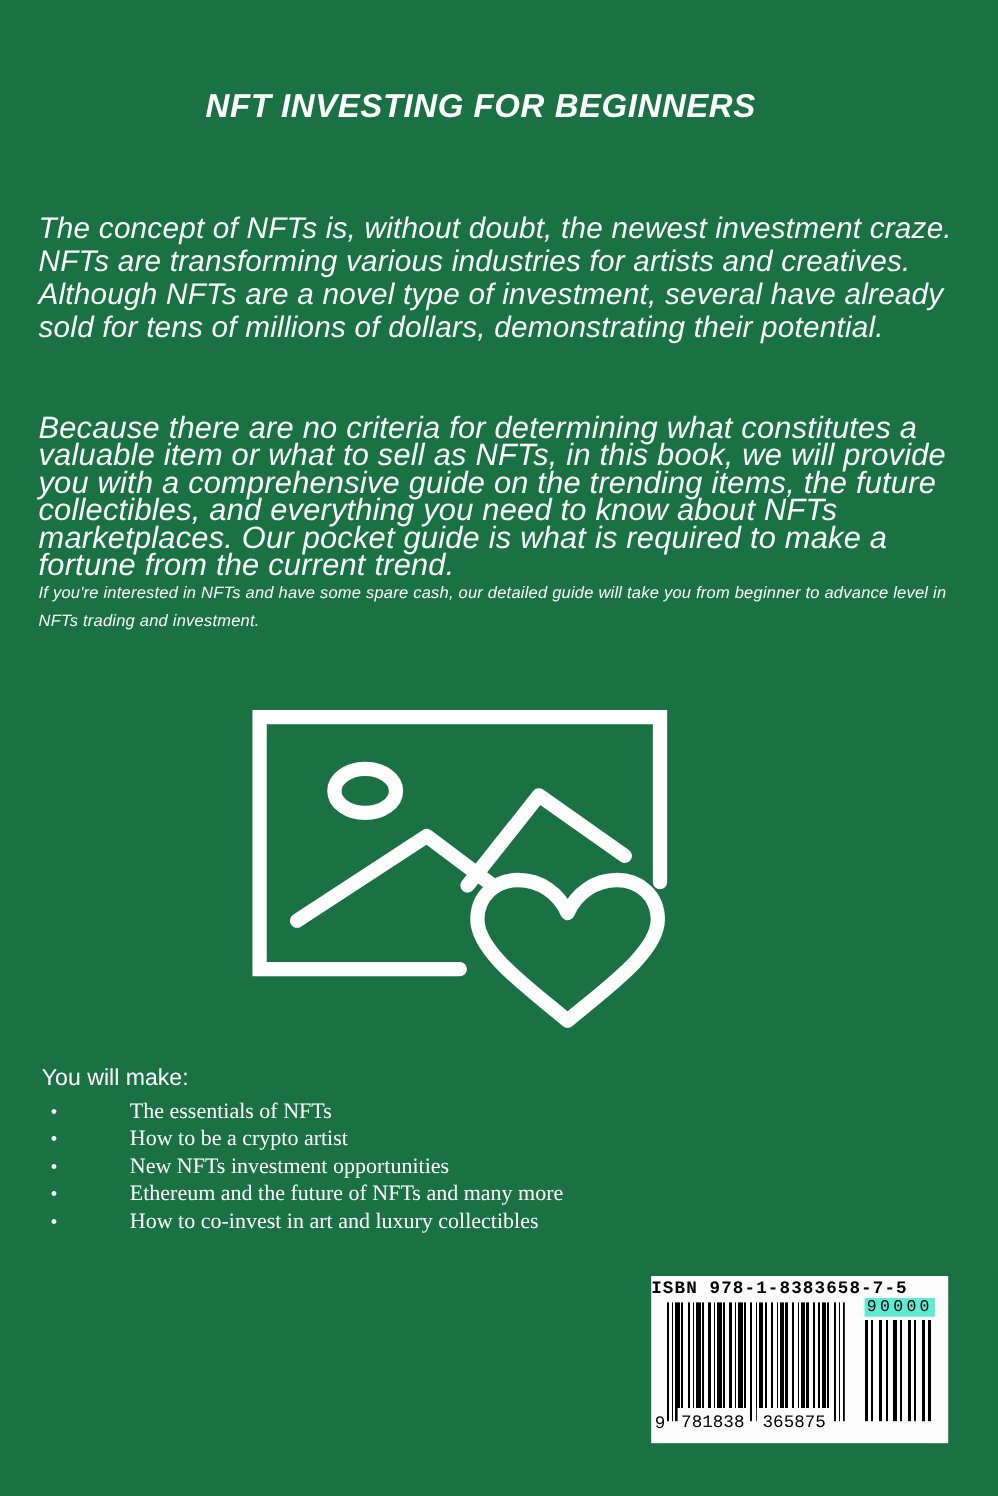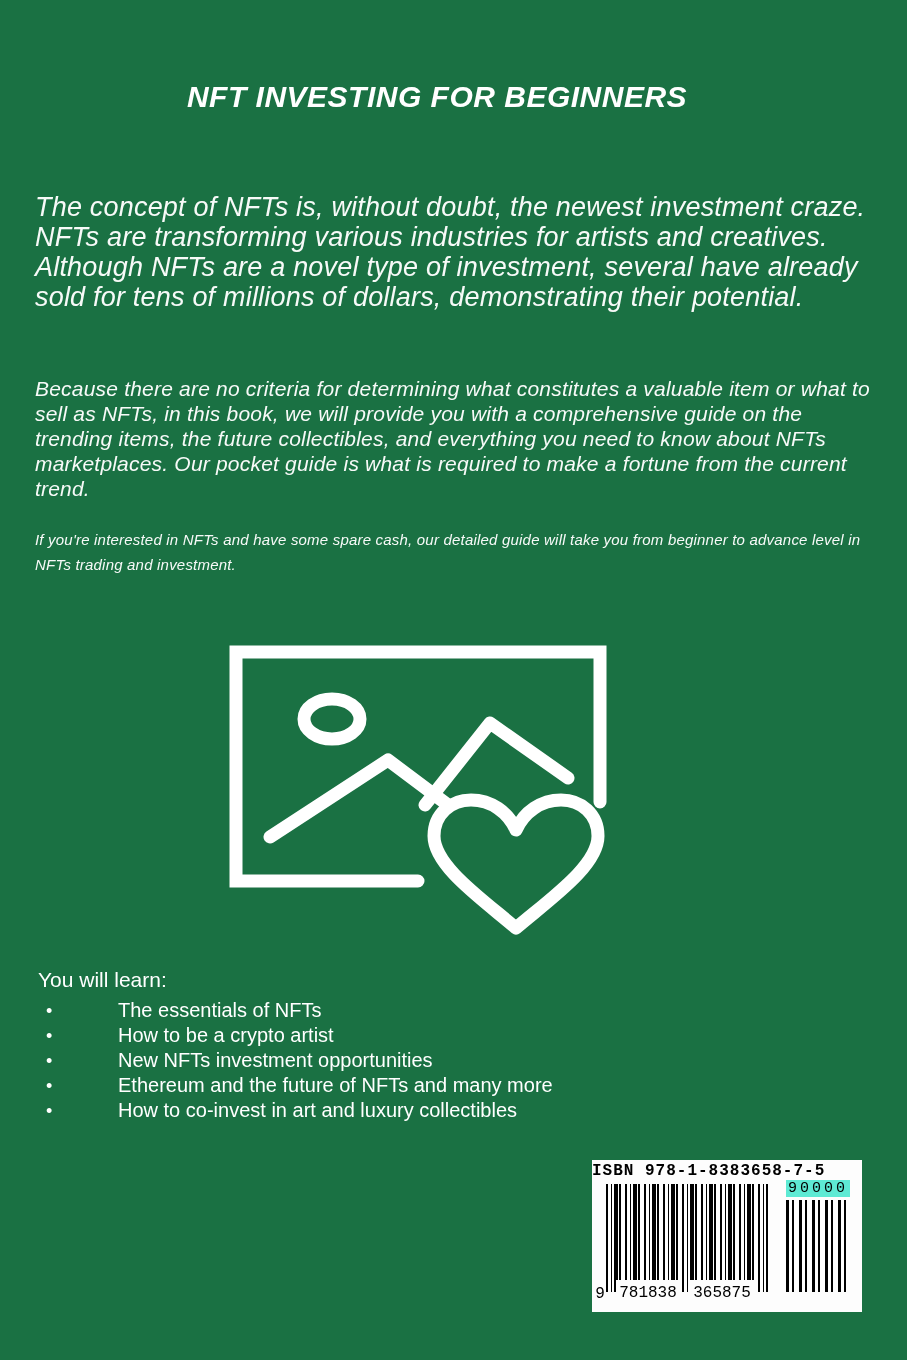--- a/index.html
+++ b/index.html
@@ -21,7 +21,7 @@
     position:absolute;left:35px;width:840px;color:#f7faf8;font-style:italic;
   }
   .para-1{top:192px;font-size:27px;line-height:30px;letter-spacing:.2px;}
-  .para-2{top:376px;font-size:21px;line-height:25px;letter-spacing:.2px;}
+  .para-2{top:376px;font-size:28px;line-height:25px;letter-spacing:.2px;}
   .para-3{top:527px;font-size:15px;line-height:25px;letter-spacing:.2px;}
 
   .icon-wrap{position:absolute;left:220px;top:640px;width:390px;height:300px;}

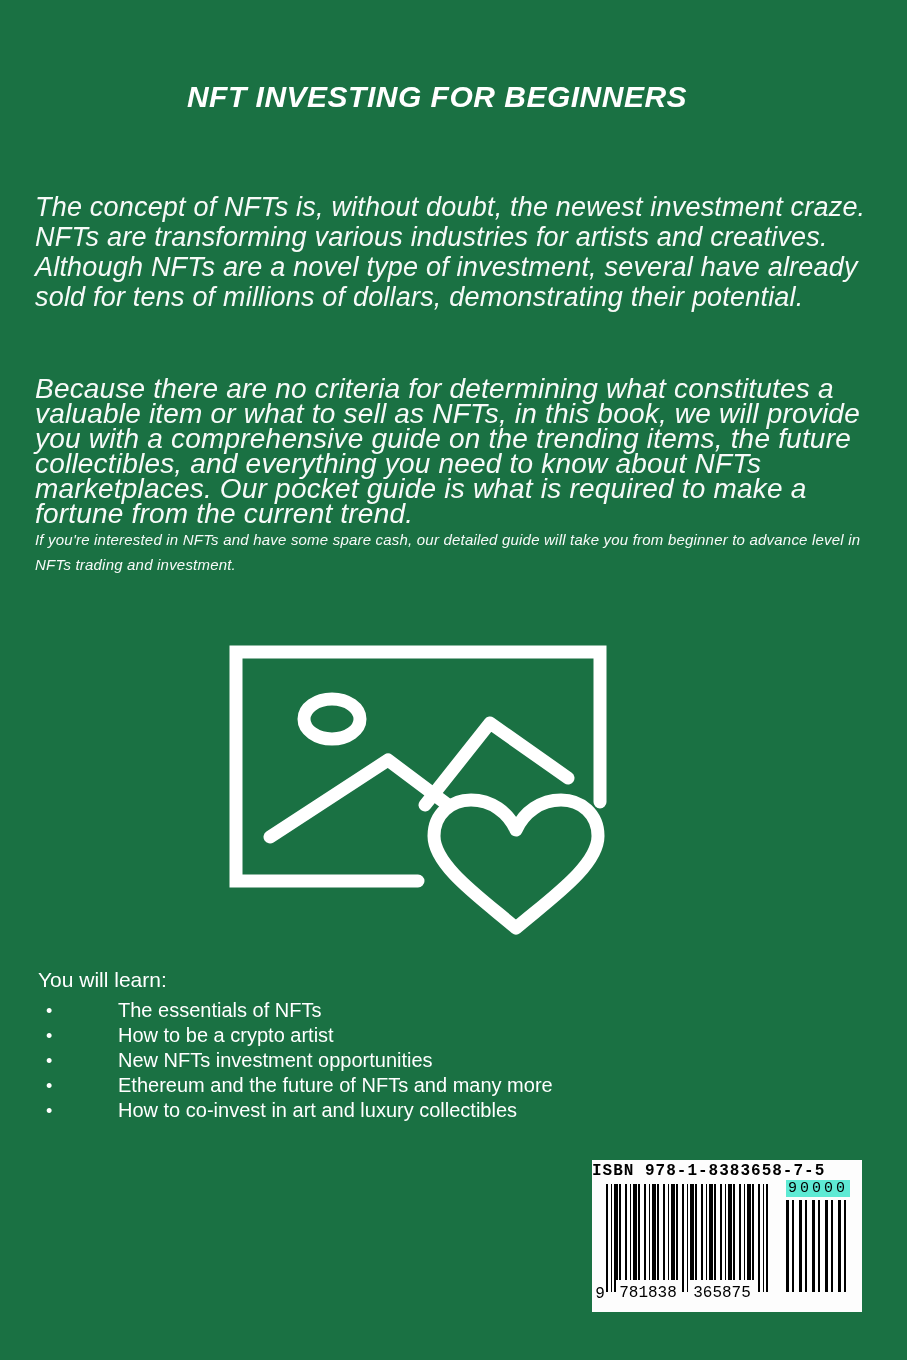--- a/index.html
+++ b/index.html
@@ -87,7 +87,7 @@
   </div>
 
   <div class="learn">
-    <div class="learn-heading">You will learn:</div>
+    <div class="learn-heading">You will make:</div>
     <div class="learn-item">
       <span class="dot"></span>
       <span>The essentials of NFTs</span>

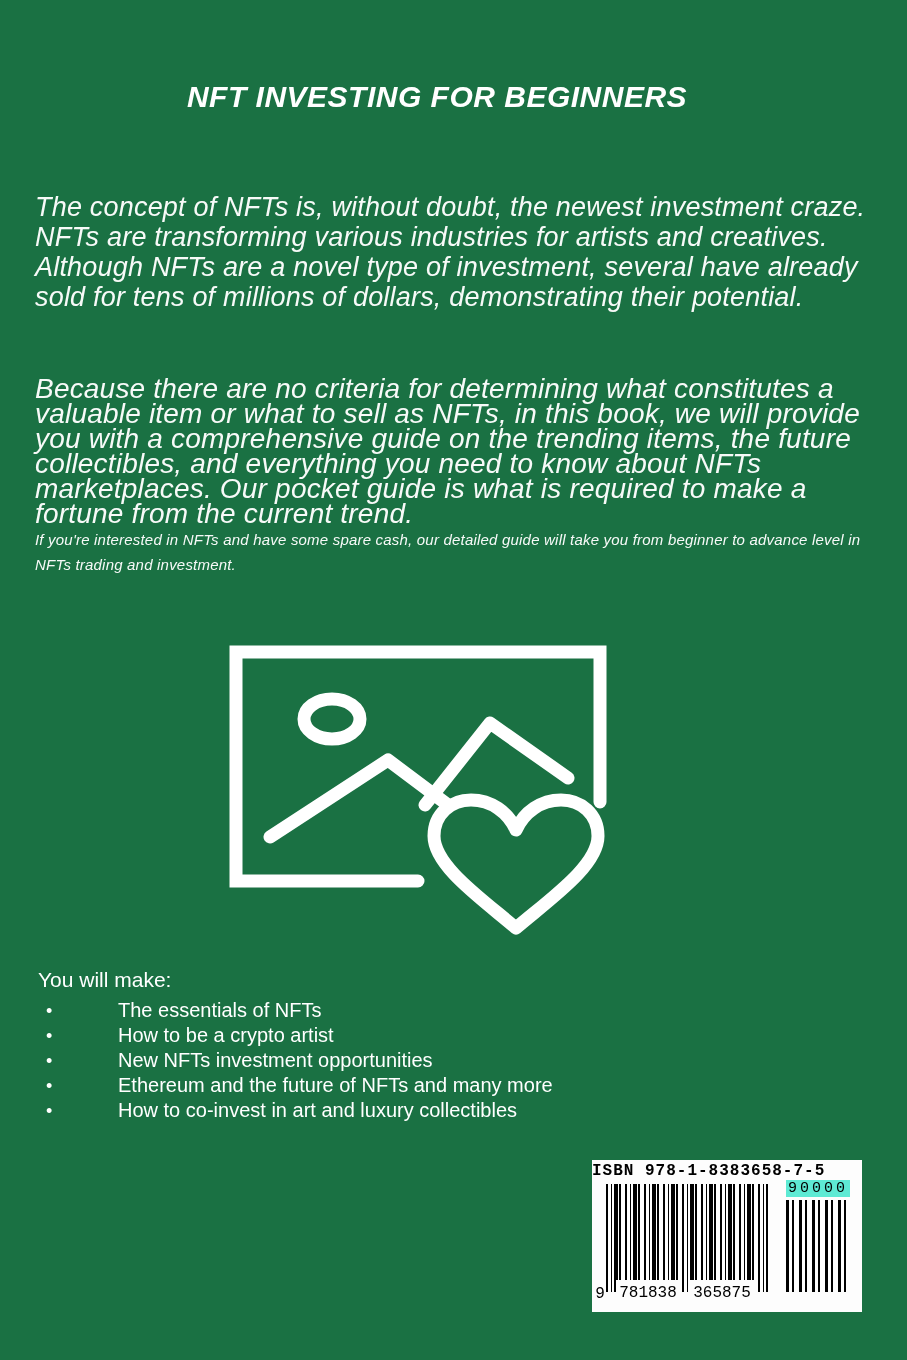--- a/index.html
+++ b/index.html
@@ -28,7 +28,7 @@
 
   .learn{position:absolute;left:38px;top:966px;color:#ffffff;}
   .learn-heading{font-size:21px;line-height:27px;font-weight:normal;margin:0 0 5px 0;}
-  .learn-item{position:relative;padding-left:80px;font-size:20px;line-height:25px;width:560px;}
+  .learn-item{position:relative;padding-left:80px;font-size:20px;line-height:25px;width:560px;font-family:Liberation Serif, serif;}
   .dot{position:absolute;left:8px;top:0;}
   .dot::before{content:"\2022";font-size:18px;}
 

